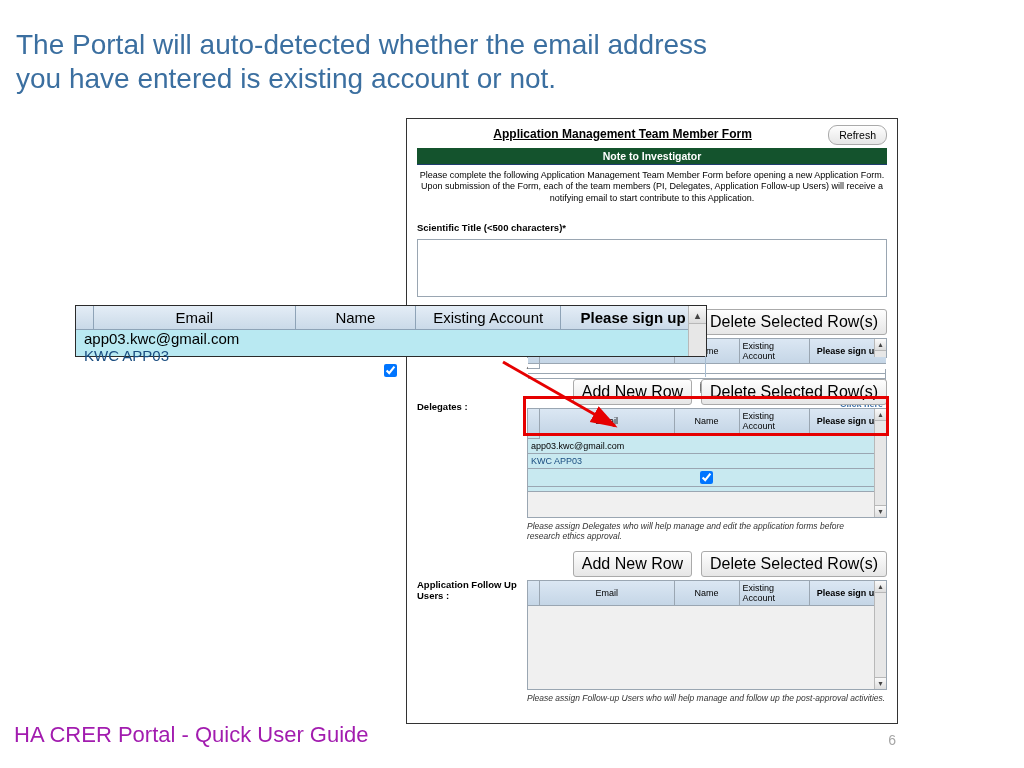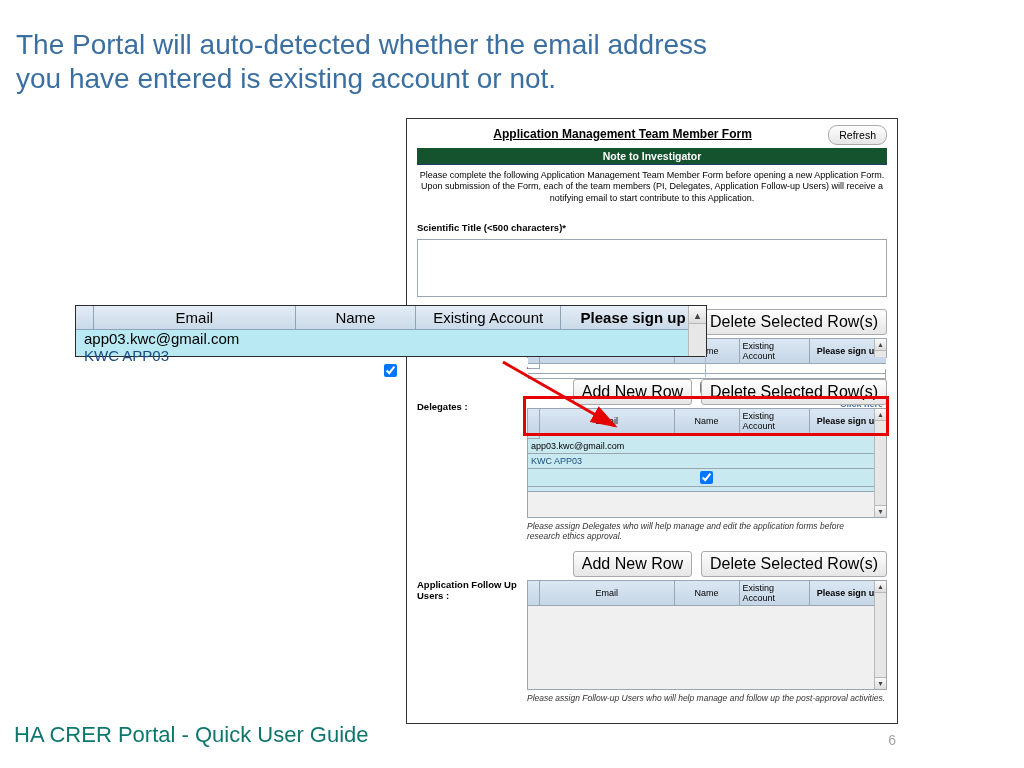--- a/index.html
+++ b/index.html
@@ -6,7 +6,7 @@
   html, body { width: 1024px; height: 768px; font-family: Arial, sans-serif; background: #fff; overflow: hidden; }
   .slide { position: relative; width: 916px; height: 768px; }
   .headline { position: absolute; left: 16px; top: 28px; width: 730px; font-size: 28px; color: #3b6fa0; line-height: 1.2; }
-  .footer-title { position: absolute; left: 14px; bottom: 20px; font-size: 22px; color: #0f766e; }
+  .footer-title { position: absolute; left: 14px; bottom: 20px; font-size: 22px; color: #a21caf; }
   .page-num { position: absolute; right: 20px; bottom: 20px; font-size: 14px; color: #a6a6a6; }
 
   

